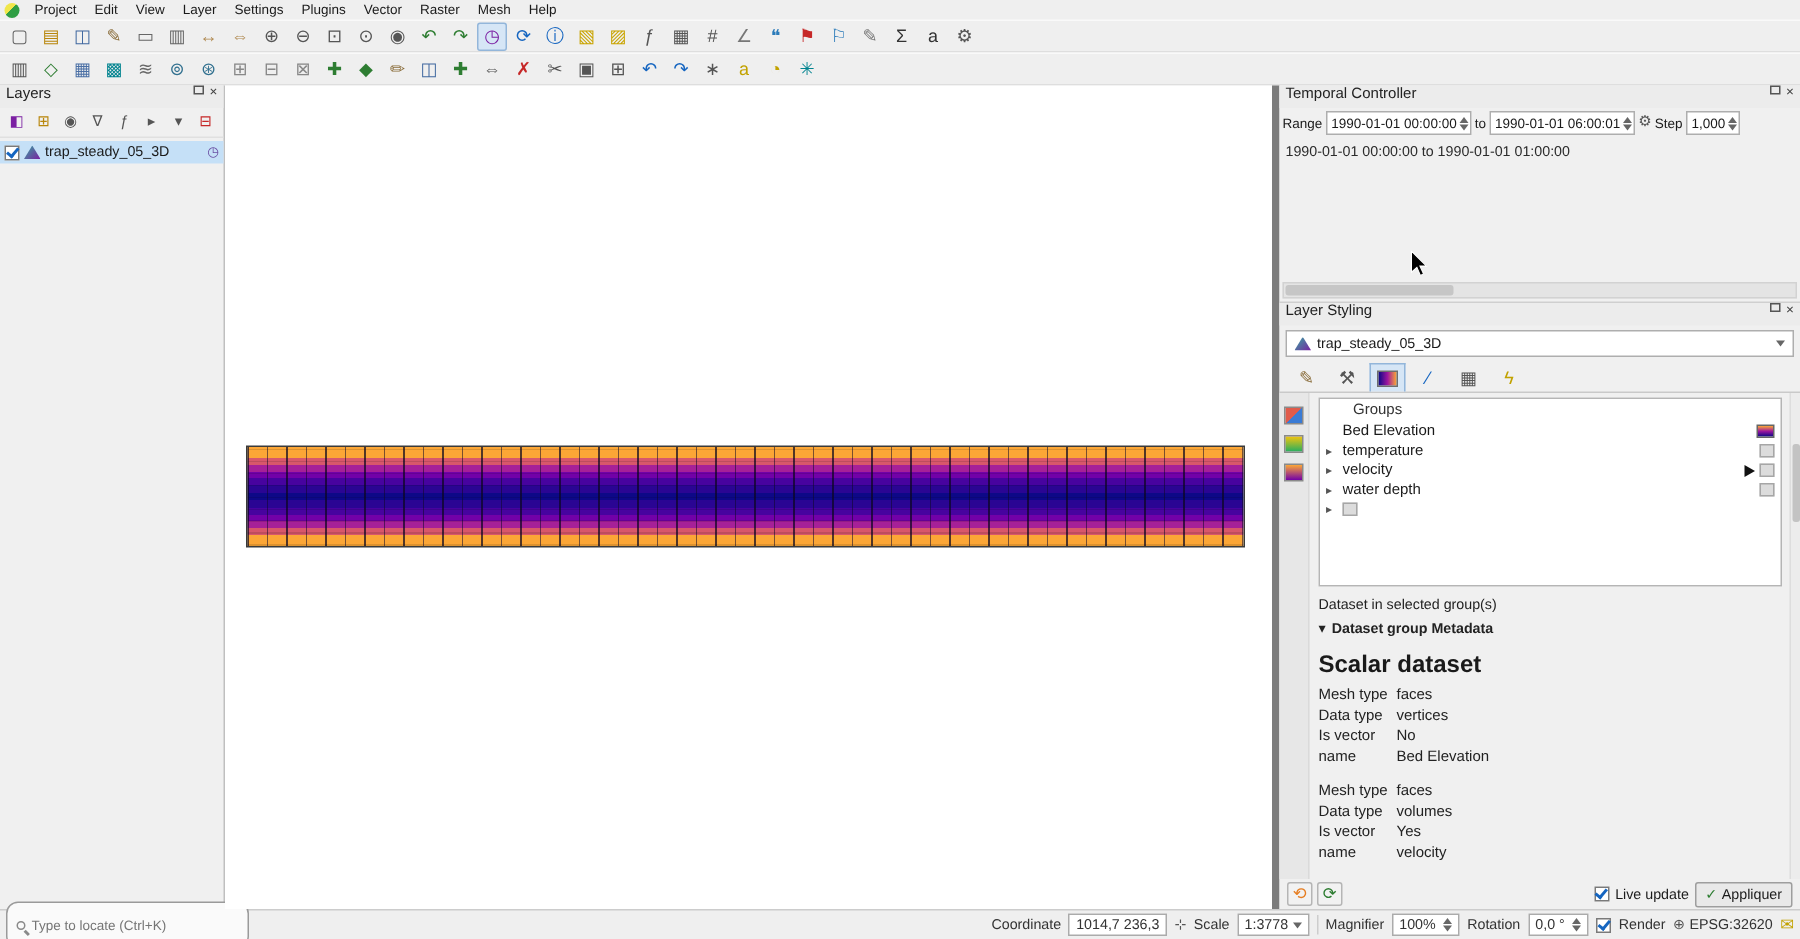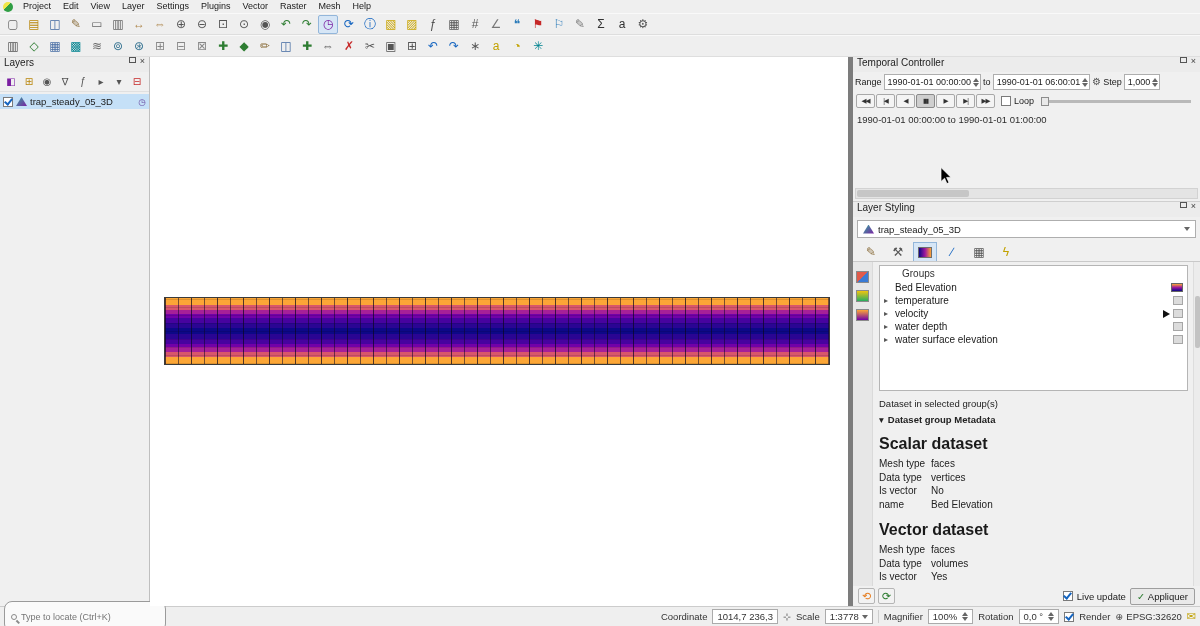--- a/index.html
+++ b/index.html
@@ -274,24 +274,6 @@
             </span>
         </span>
       </div>
-      <div class="tbuttons">
-        <span class="tnav-wrap">
-          <span class="tnav">◀◀</span>
-            <span class="tnav">|◀</span>
-            <span class="tnav">◀</span>
-            <span class="tnav">▮▮</span>
-            <span class="tnav">▶</span>
-            <span class="tnav">▶|</span>
-            <span class="tnav">▶▶</span>
-        </span>
-        <span class="loopwrap">
-          <span class="cb"></span>
-          <span>Loop</span>
-        </span>
-        <span class="tslider">
-            <span class="thumb"></span>
-          </span>
-      </div>
       <div class="tcurrent">1990-01-01 00:00:00 to 1990-01-01 01:00:00</div>
       <div class="tspacer"></div>
       <div class="hscroll">

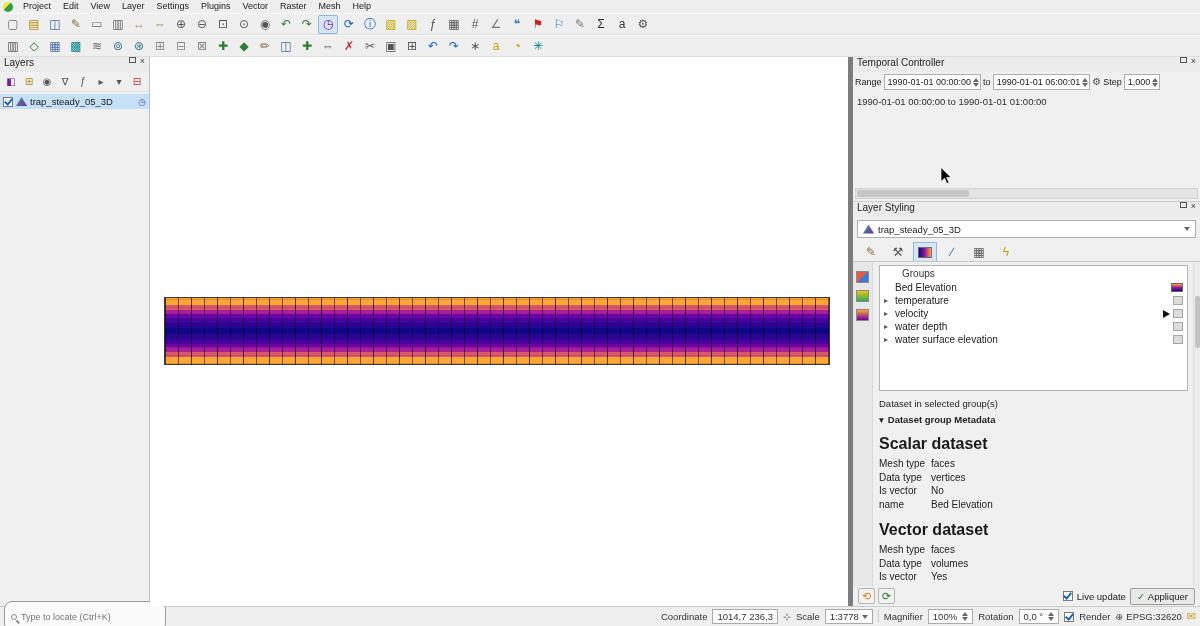--- a/index.html
+++ b/index.html
@@ -344,7 +344,6 @@
             </div>
             <div class="trow">
               <span class="arrow">▸</span>
-              <span class="tlabel">water surface elevation</span>
               <span class="badge-gray"></span>
             </div>
           </div>

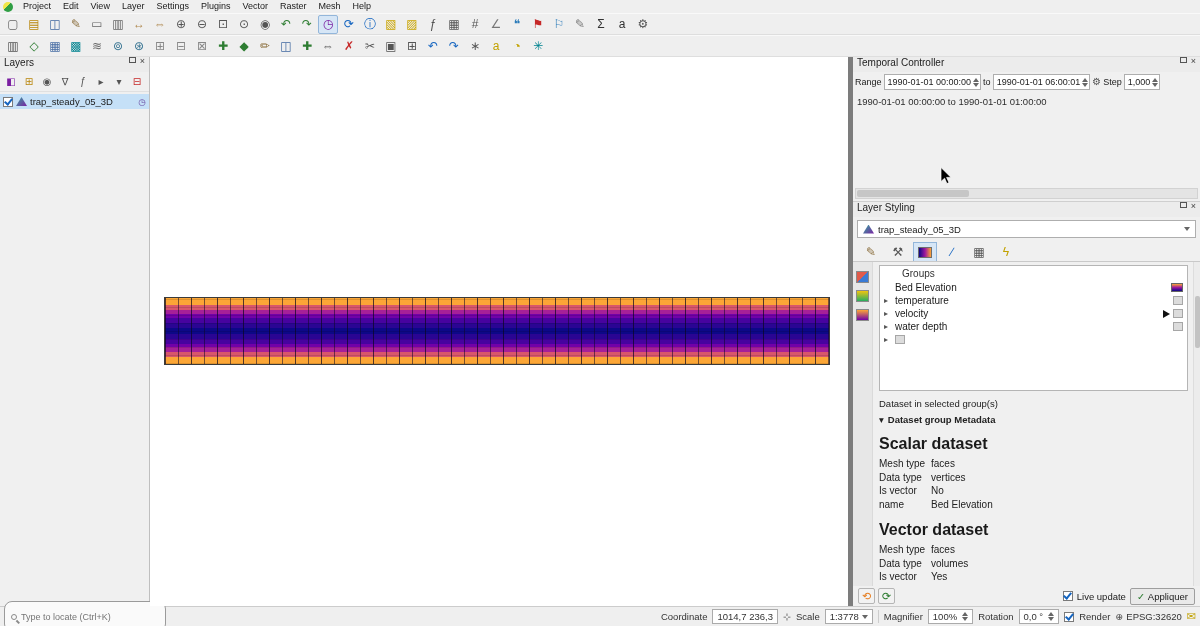--- a/index.html
+++ b/index.html
@@ -374,7 +374,6 @@
             </div>
           </div>
           <div class="msection">
-            <div class="msection-title">Vector dataset</div>
             <div>
               <div class="mrow">
                 <span class="ml">Mesh type</span>

